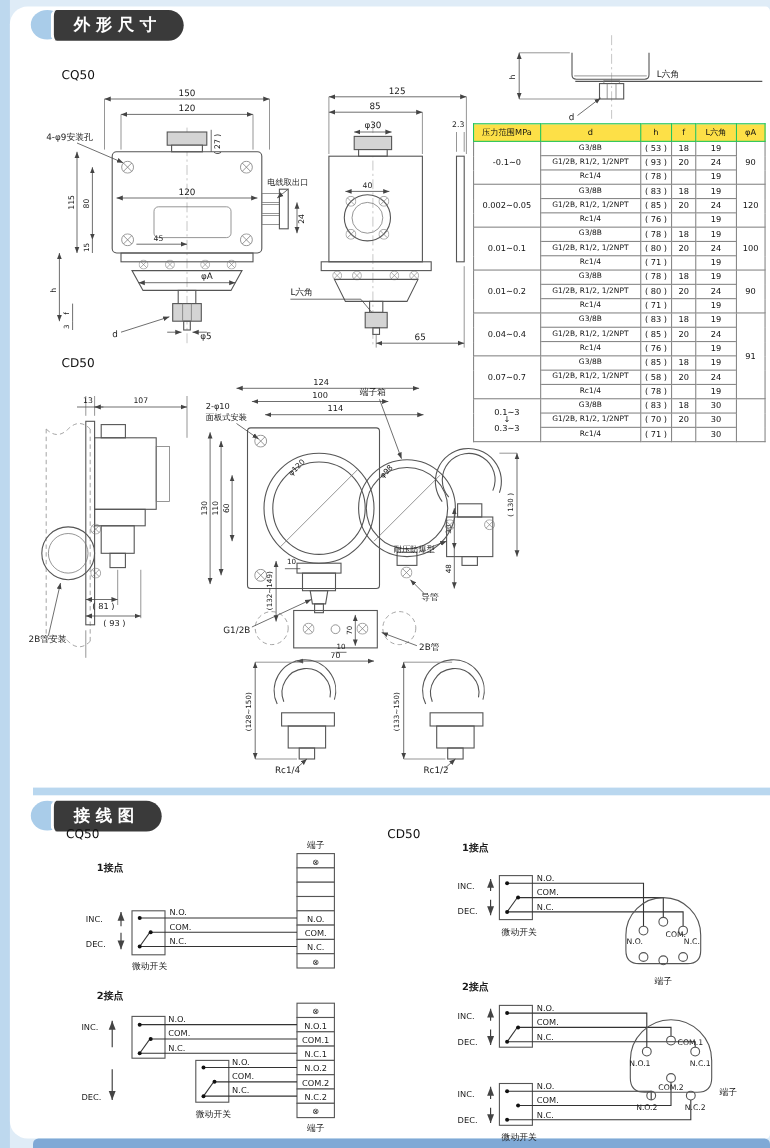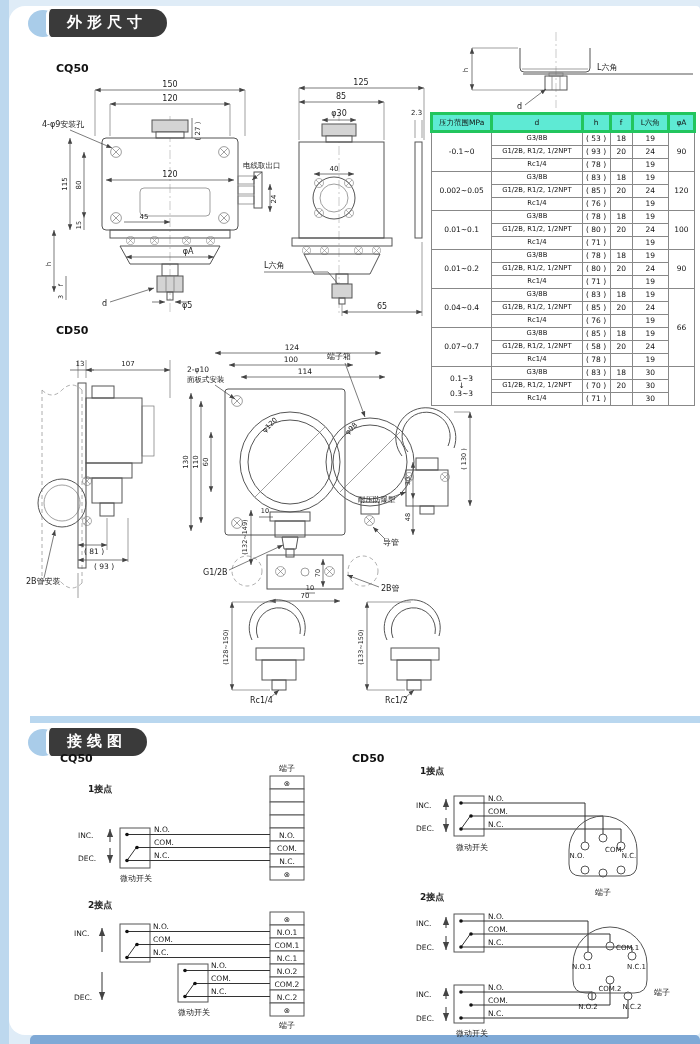--- a/index.html
+++ b/index.html
@@ -10,7 +10,7 @@
            border-radius:16px 4px 4px 16px}
   .sep-band{position:absolute;left:30px;right:0;top:716px;height:7px;background:#b9d7ef}
   .bottom-bar{position:absolute;left:30px;right:0;bottom:0;height:9px;background:#7fa9d6;border-radius:5px 5px 0 0}
-  .sec-head{position:absolute;display:flex;align-items:center}
+  .sec-head{position:absolute;display:flex;}
   .sec-head .dot{width:30px;height:27px;border-radius:50%;background:#a9cce9;margin-right:-12px}
   .sec-head .cap{position:relative;background:#3a3a3a;color:#fff;font-weight:bold;font-size:15px;
       letter-spacing:5px;padding:4px 20px 5px 18px;border-radius:6px 15px 15px 6px;border-left:3px solid #fff}

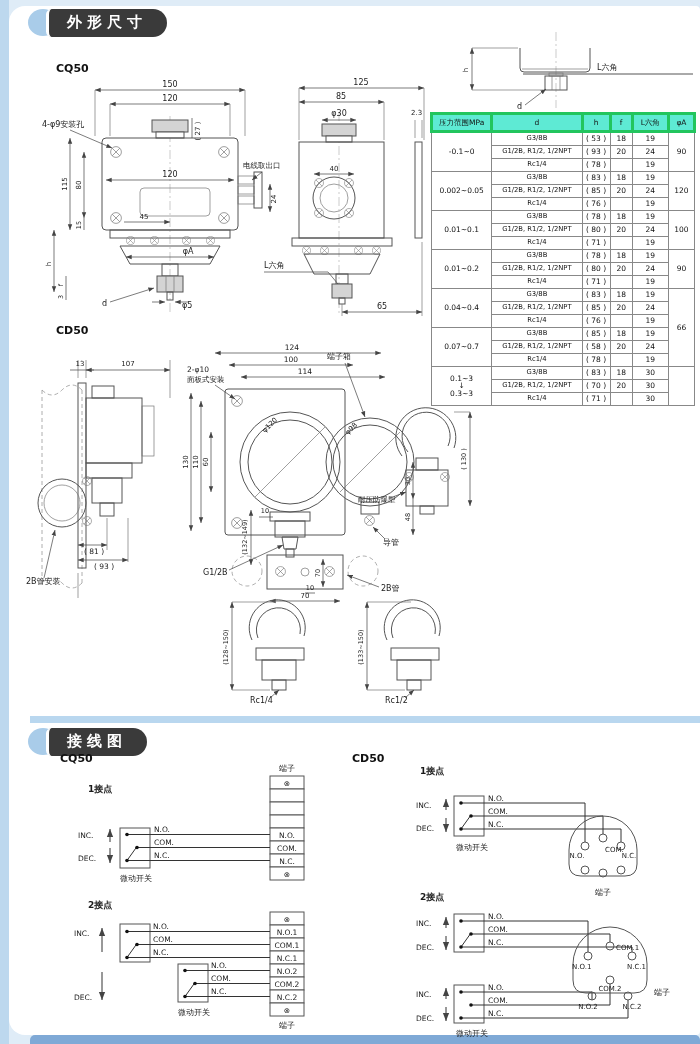--- a/index.html
+++ b/index.html
@@ -14,7 +14,7 @@
   .sec-head .dot{width:30px;height:27px;border-radius:50%;background:#a9cce9;margin-right:-12px}
   .sec-head .cap{position:relative;background:#3a3a3a;color:#fff;font-weight:bold;font-size:15px;
       letter-spacing:5px;padding:4px 20px 5px 18px;border-radius:6px 15px 15px 6px;border-left:3px solid #fff}
-  .model{position:absolute;font-weight:bold;font-size:11px;color:#111}
+  .model{position:absolute;font-weight:normal;font-size:11px;color:#111}
   svg{position:absolute;overflow:visible}
   svg text{fill:#1a1a1a;font-size:8px;font-family:"DejaVu Sans","Liberation Sans",sans-serif}
   .t75{font-size:7.5px}.t7{font-size:7px}.t65{font-size:6.5px}

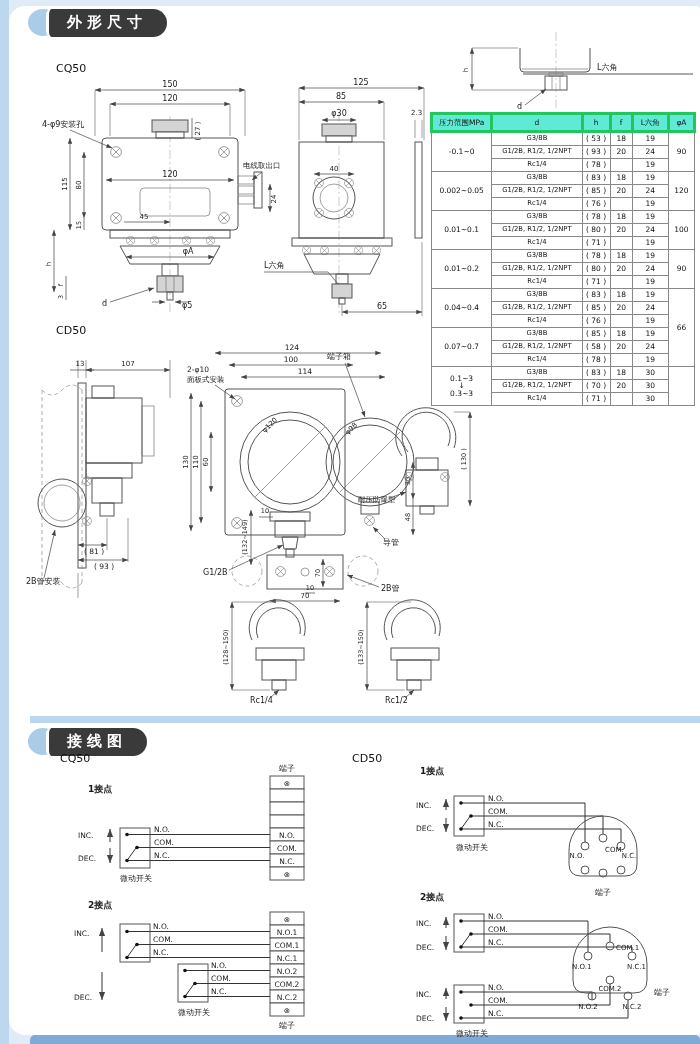--- a/index.html
+++ b/index.html
@@ -32,7 +32,7 @@
   
   #dim-table{position:absolute;left:430px;top:112px;width:266px;border-collapse:collapse;
      font-size:7.5px;color:#111;table-layout:fixed}
-  #dim-table th{border:3px solid #22c55e;background:#5eead4;font-weight:normal;height:15px;padding:0}
+  #dim-table th{border:1px solid #22c55e;background:#fde047;font-weight:normal;height:15px;padding:0}
   #dim-table td{border:1px solid #888;text-align:center;height:12px;padding:0 1px;line-height:1.05}
   #dim-table{border:1.5px solid #333}
   #dim-table tr.grp td{border-top:1.4px solid #444}

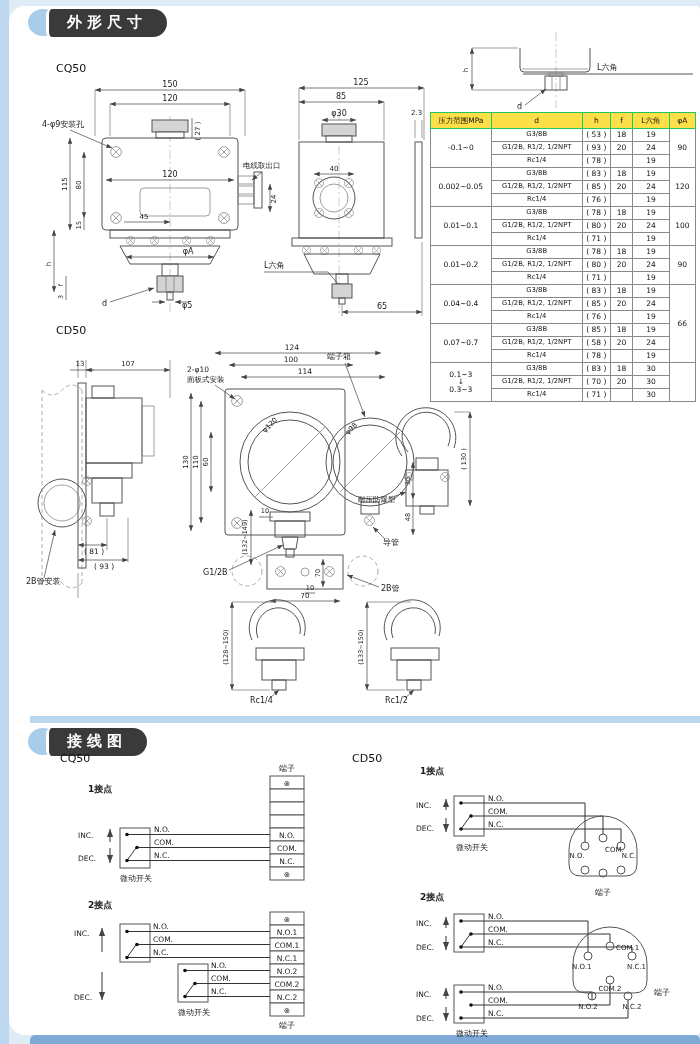--- a/index.html
+++ b/index.html
@@ -318,7 +318,7 @@
         <td>( 83 )</td>
         <td>18</td>
         <td>19</td>
-        <td rowspan="6">66</td>
+        <td rowspan="6">91</td>
       </tr>
       <tr>
         <td class="dcol">G1/2B, R1/2, 1/2NPT</td>

